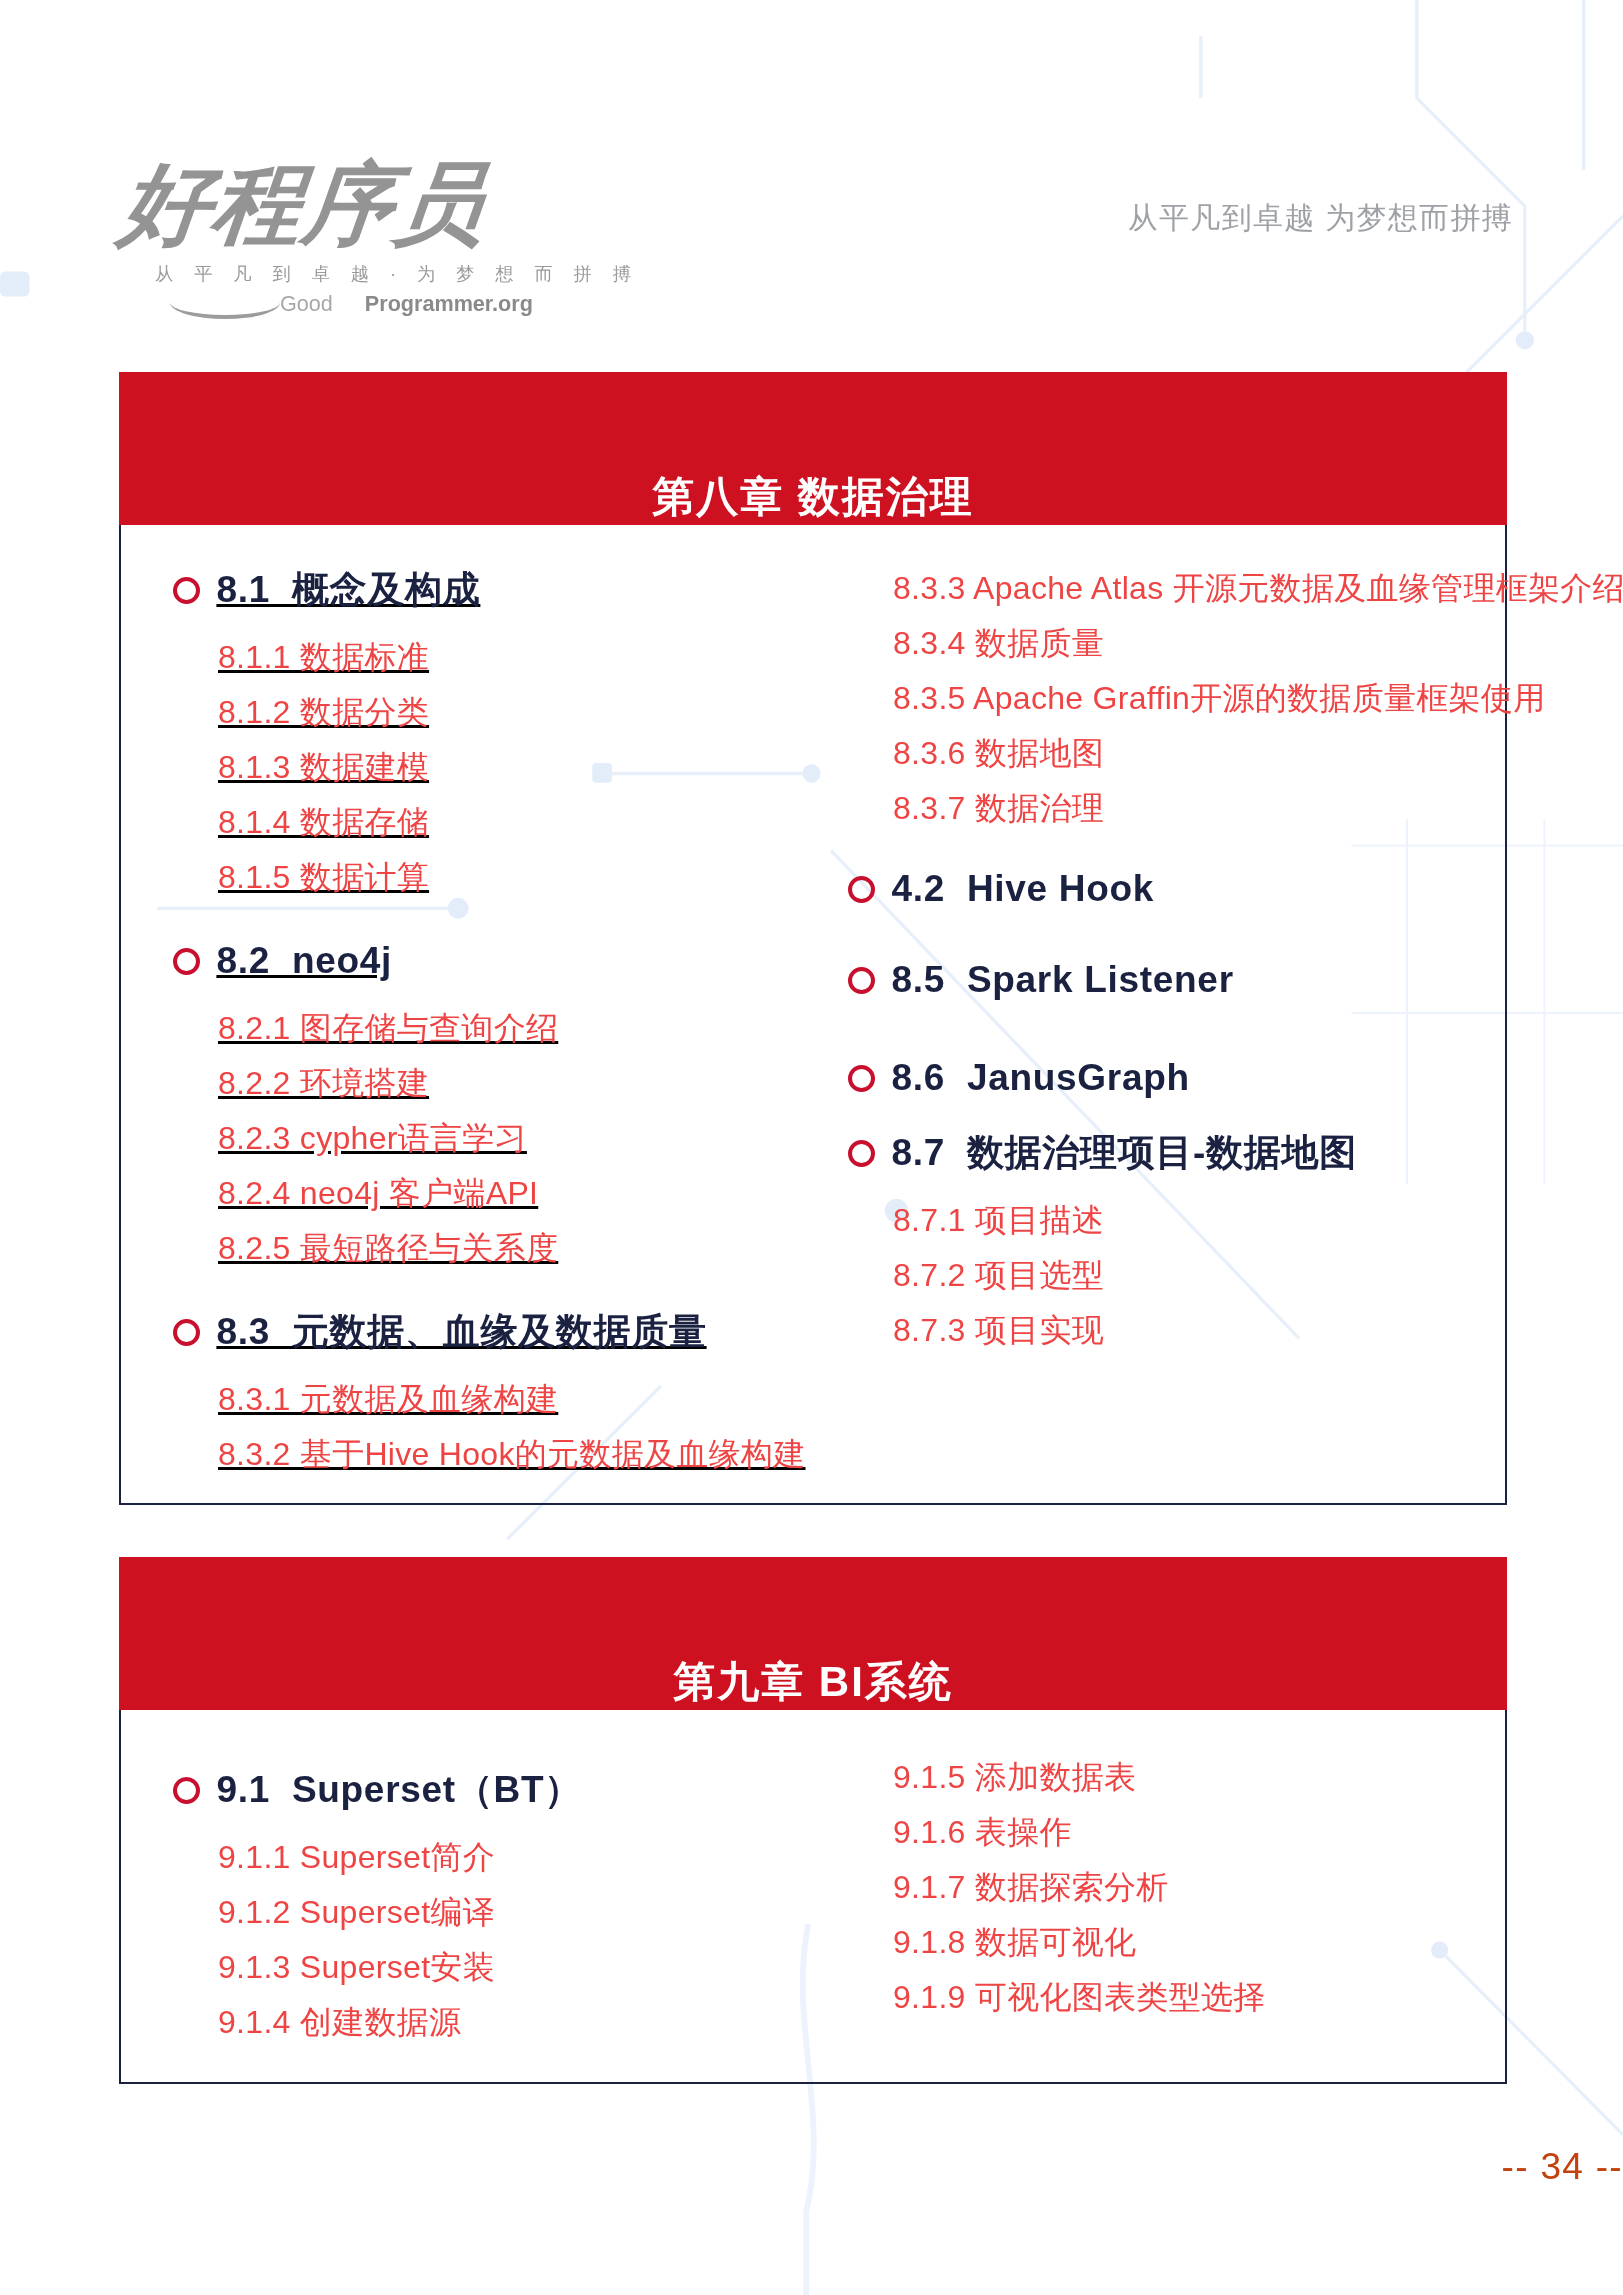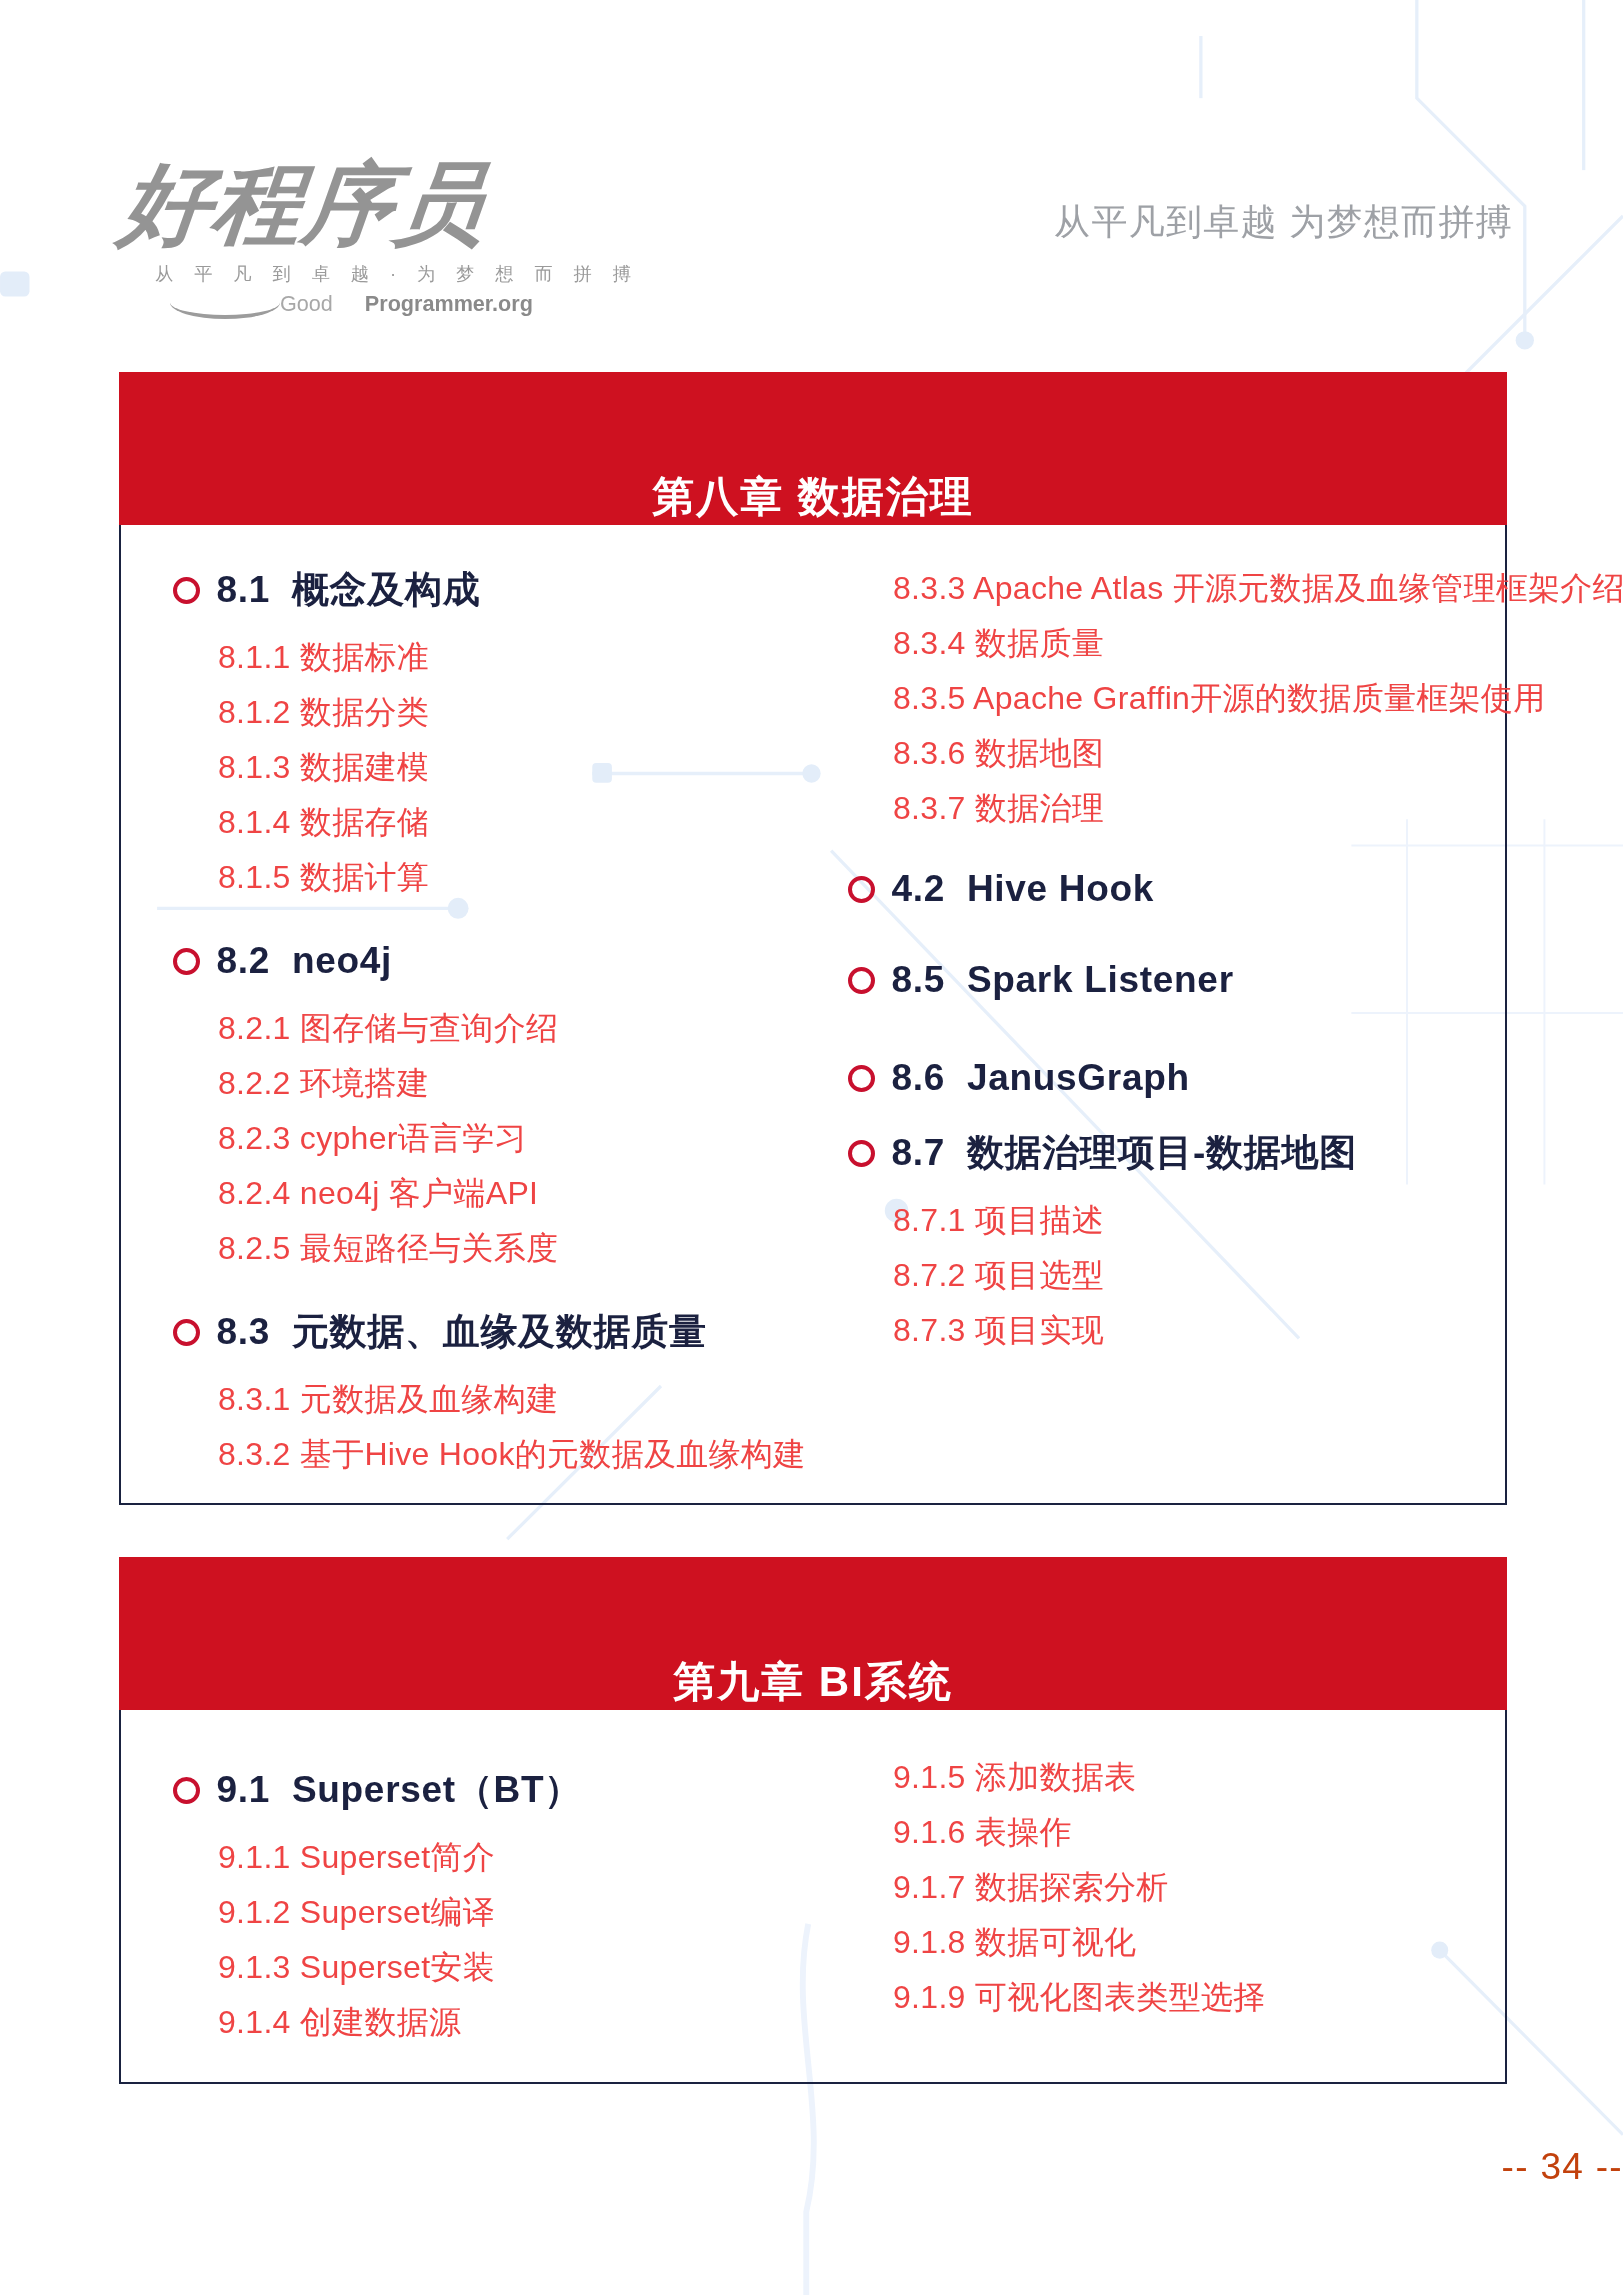--- a/index.html
+++ b/index.html
@@ -27,7 +27,7 @@
   .logo-site b{color:#8A8A8A;padding-left:32px;}
   .tagline{
     position:absolute;top:198px;right:110px;z-index:2;
-    font-size:36px;color:#9EA1A6;letter-spacing:1.3px;white-space:pre;
+    font-size:30px;color:#9EA1A6;letter-spacing:1.3px;white-space:pre;
   }
   
   .card{

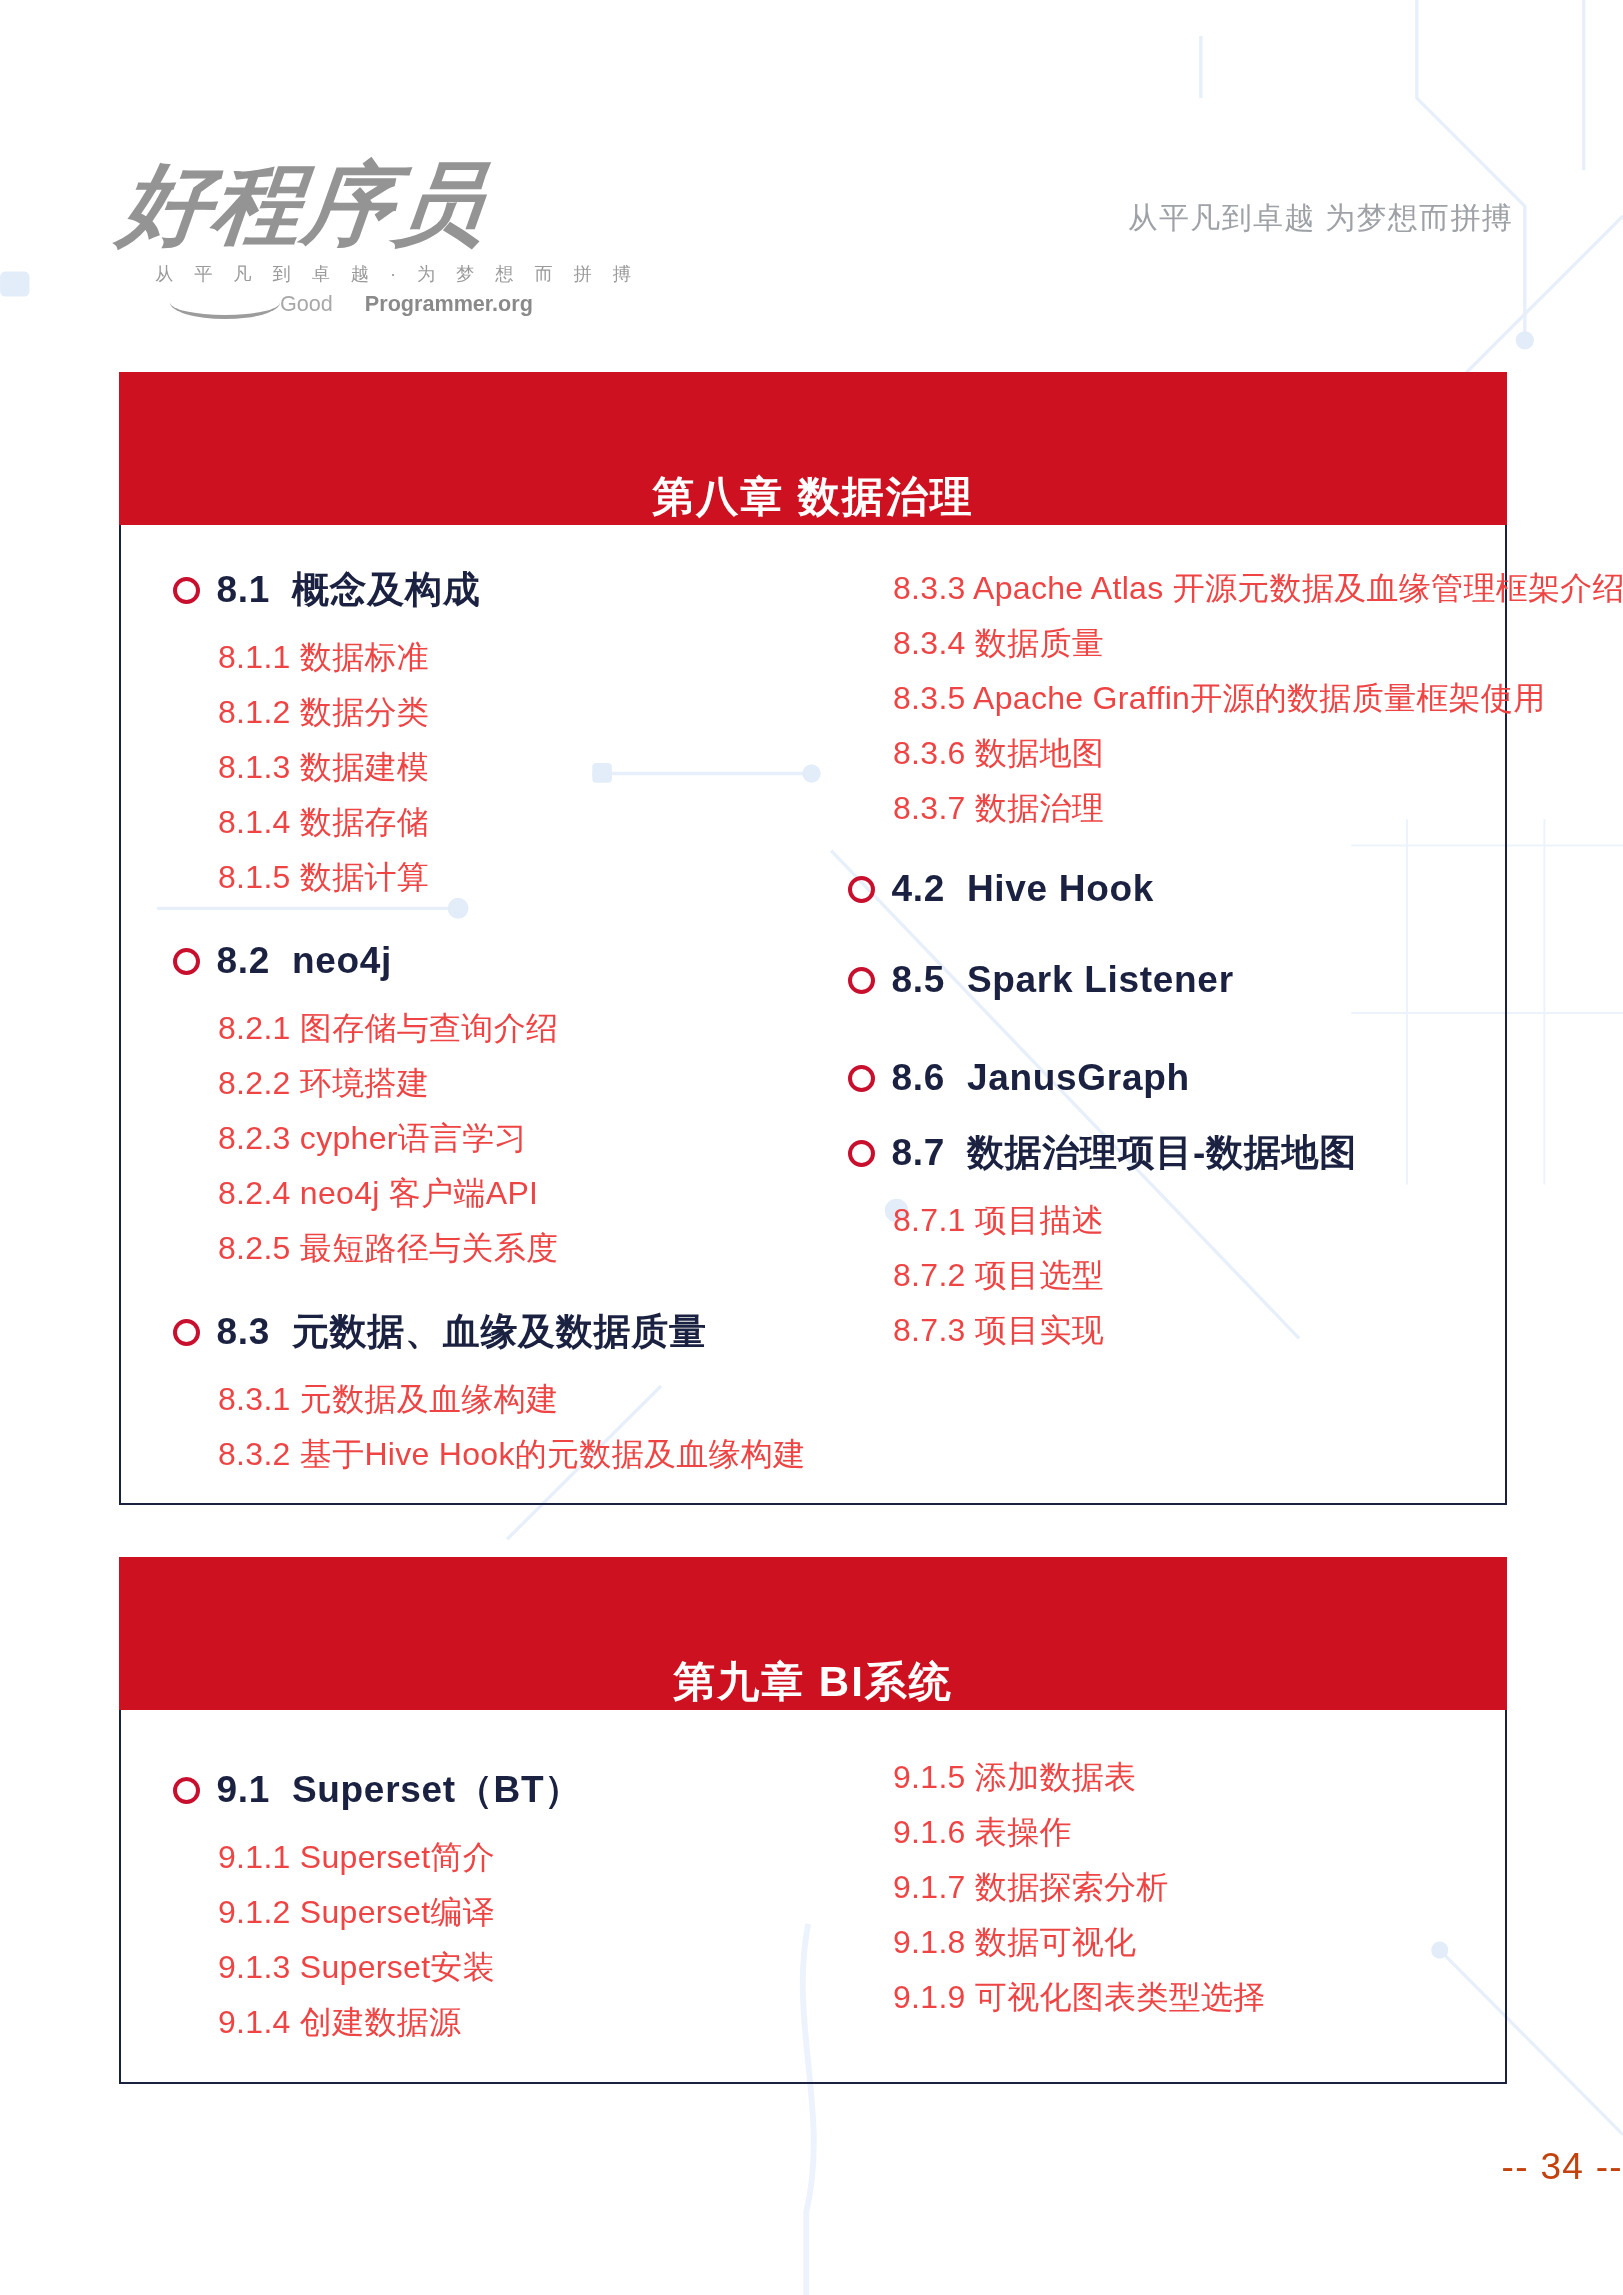--- a/index.html
+++ b/index.html
@@ -45,7 +45,7 @@
   .col{position:absolute;z-index:2;}
   .col-left{left:52px;width:668px;}
   .col-right{left:727px;width:668px;}
-  .card-8 .col-left{top:193px;}
+  .card-8 .col-left{top:193px;text-decoration:underline;}
   .card-8 .col-right{top:187px;}
   .card-9 .col-left{top:196px;margin-top:12px;}
   .card-9 .col-right{top:191px;}

